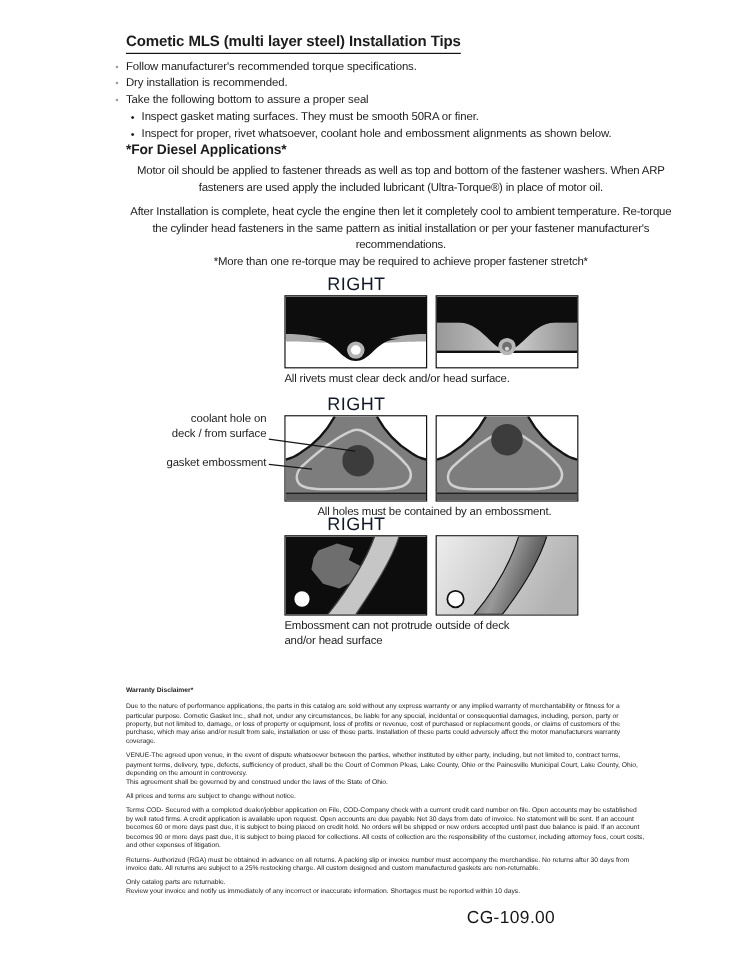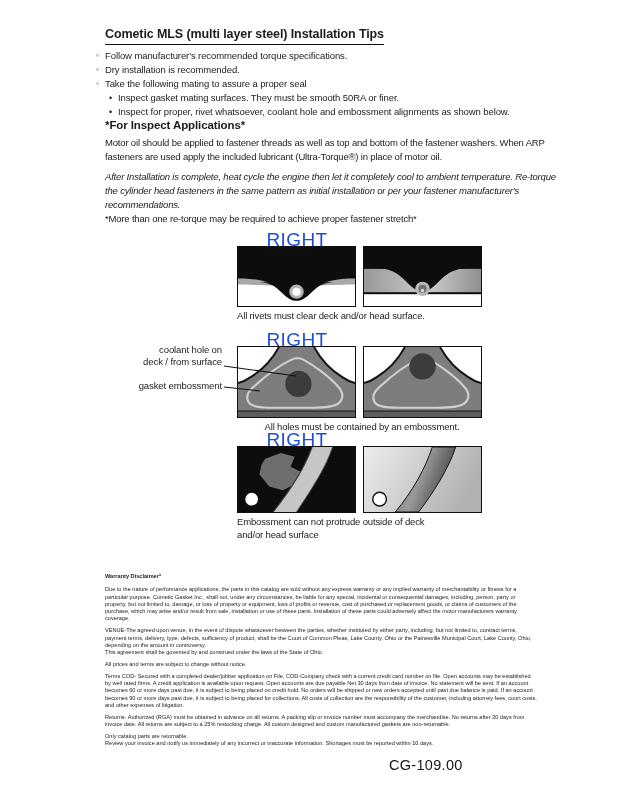--- a/index.html
+++ b/index.html
@@ -64,7 +64,7 @@
       </div>
     <div class="b">
         <span class="m">◦</span>
-        <span>Take the following mating to assure a proper seal</span>
+        <span>Take the following bottom to assure a proper seal</span>
       </div>
     <div class="b sub">
         <span class="m">•</span>

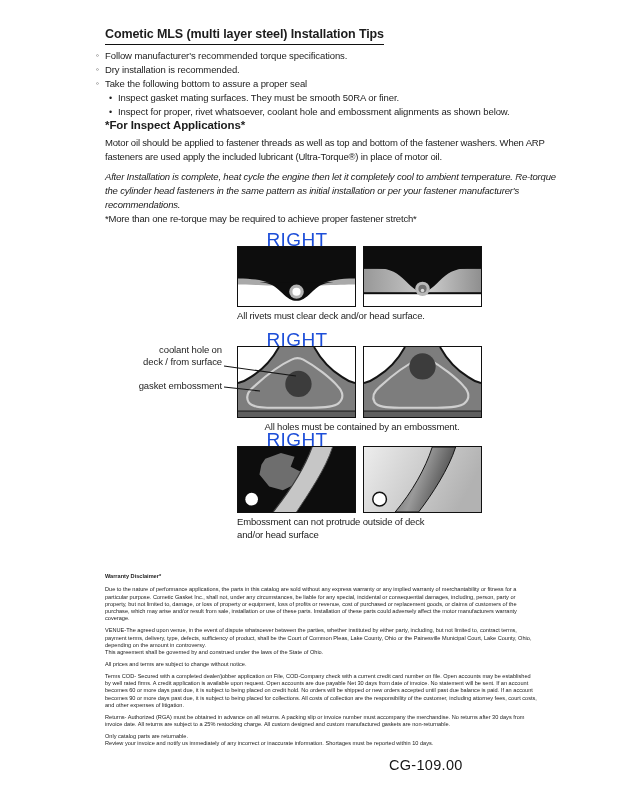--- a/index.html
+++ b/index.html
@@ -76,7 +76,7 @@
       </div>
   </div>
 
-  <div class="diesel-h">*For Inspect Applications*</div>
+  <div class="diesel-h">*For Diesel Applications*</div>
   <p class="body p1">Motor oil should be applied to fastener threads as well as top and bottom of the fastener washers. When ARP fasteners are used apply the included lubricant (Ultra-Torque®) in place of motor oil.</p>
   <p class="body p2">After Installation is complete, heat cycle the engine then let it completely cool to ambient temperature. Re-torque the cylinder head fasteners in the same pattern as initial installation or per your fastener manufacturer's recommendations.</p>
   <p class="body p3">*More than one re-torque may be required to achieve proper fastener stretch*</p>

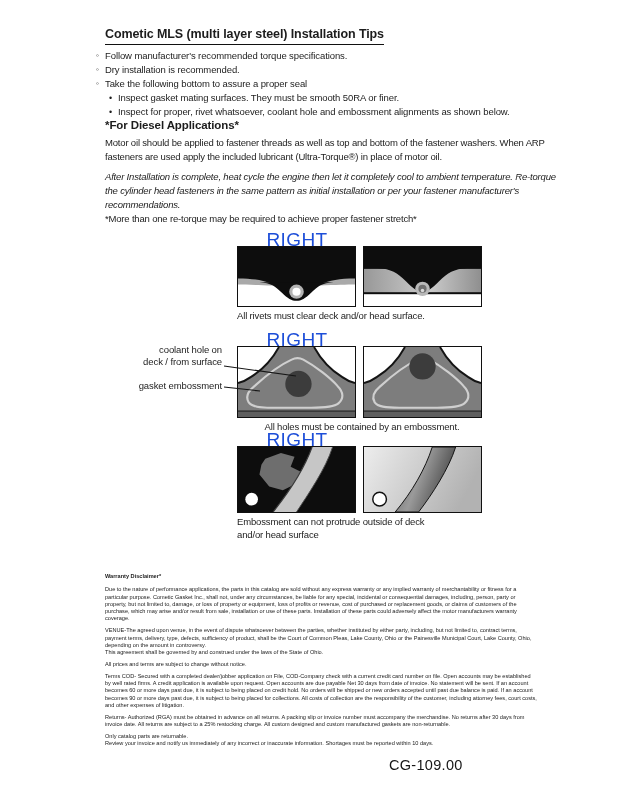--- a/index.html
+++ b/index.html
@@ -16,7 +16,7 @@
   .b.sub .m{font-size:9px;}
 
   .diesel-h{position:absolute;top:119px;left:105px;font-size:11.5px;font-weight:bold;}
-  .body{position:absolute;left:105px;width:458px;font-size:9.5px;line-height:14px;margin:0;letter-spacing:-0.18px;}
+  .body{position:absolute;left:105px;width:458px;font-size:9.5px;line-height:14px;margin:0;letter-spacing:-0.18px;text-align:center;}
   .p1{top:136px;}
   .p2{top:170px;font-style:italic;}
   .p3{top:212px;}

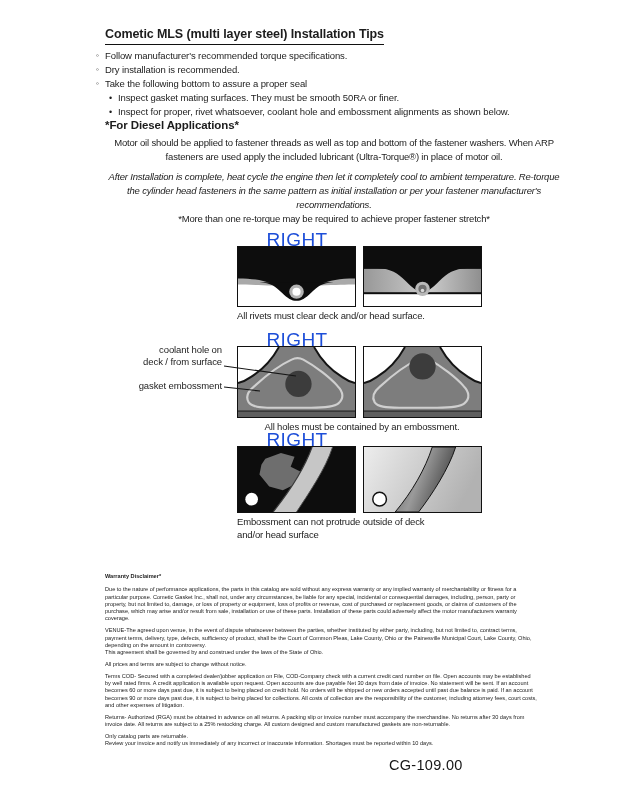--- a/index.html
+++ b/index.html
@@ -18,7 +18,7 @@
   .diesel-h{position:absolute;top:119px;left:105px;font-size:11.5px;font-weight:bold;}
   .body{position:absolute;left:105px;width:458px;font-size:9.5px;line-height:14px;margin:0;letter-spacing:-0.18px;text-align:center;}
   .p1{top:136px;}
-  .p2{top:170px;font-style:italic;}
+  .p2{top:170px;}
   .p3{top:212px;}
 
   .drow{position:absolute;left:237px;width:250px;}

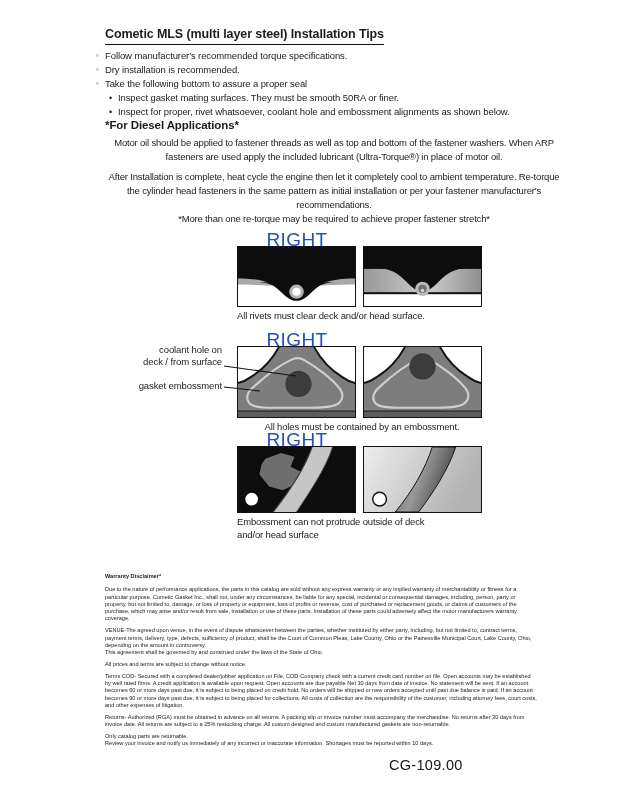--- a/index.html
+++ b/index.html
@@ -24,7 +24,7 @@
   .drow{position:absolute;left:237px;width:250px;}
   .r1{top:229px;} .r2{top:329px;} .r3{top:429px;}
   .dhead{display:flex;height:16px;}
-  .dhead span{width:120px;text-align:center;font-size:19px;letter-spacing:0.4px;color:#1d4ed8;}
+  .dhead span{width:120px;text-align:center;font-size:15px;letter-spacing:0.4px;color:#0f172a;}
   .dhead span:last-child{margin-left:10px;margin-top:21px;}
   .panels{display:flex;margin-top:1px;}
   .panel{border:1.5px solid #101010;background:#fff;line-height:0;}

